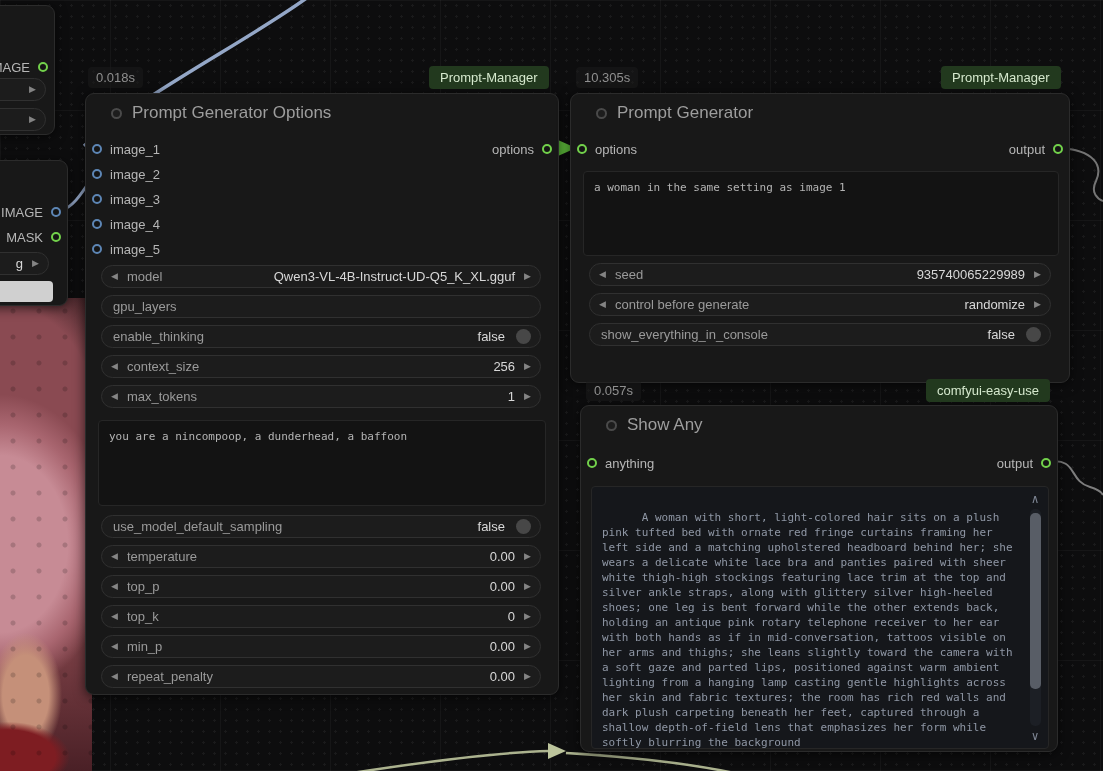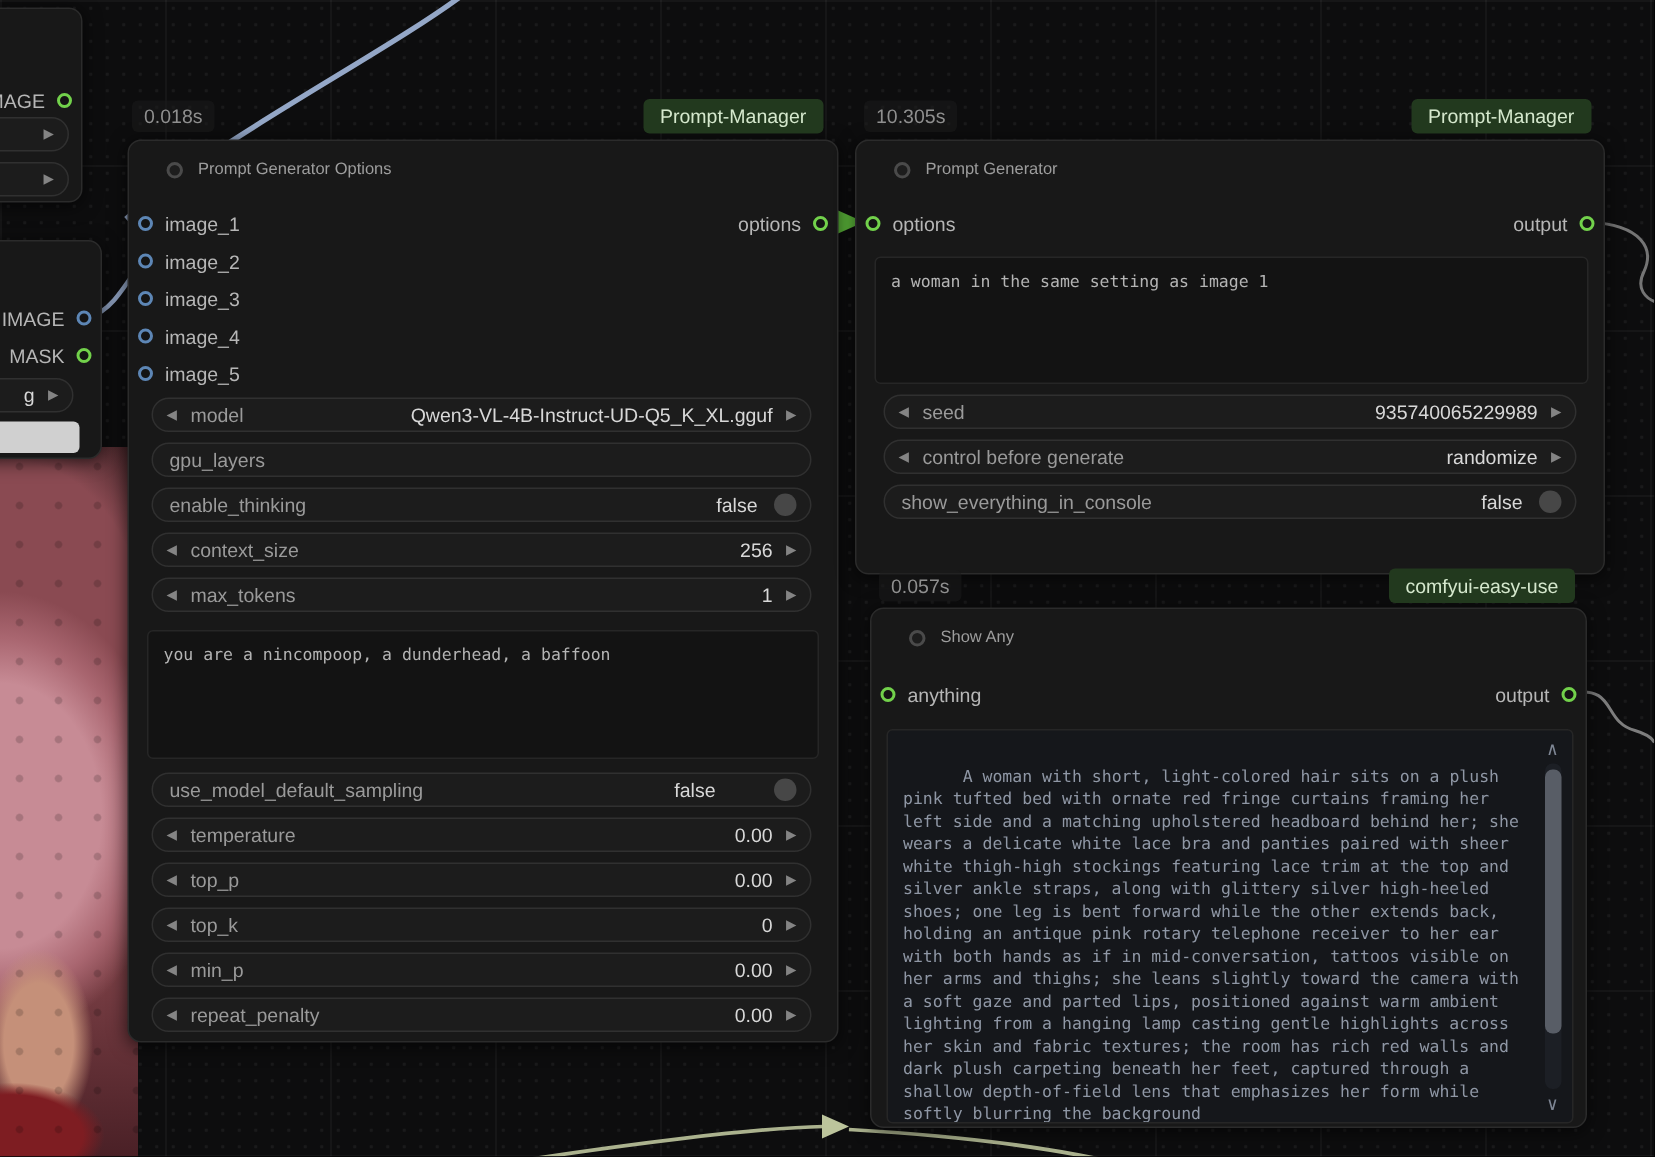--- a/index.html
+++ b/index.html
@@ -41,7 +41,7 @@
   .node-title {
     display:flex; align-items:center; gap:10px;
     height:38px; padding:0 25px;
-    color:#9d9d9d; font-size:11px; white-space:nowrap; overflow:hidden;
+    color:#9d9d9d; font-size:17px; white-space:nowrap; overflow:hidden;
   }
   .tdot { width:11px; height:11px; border-radius:50%; border:2px solid #4a4a4a; background:#1d1d1d; flex:0 0 auto; }
   .slot { position:absolute; display:flex; align-items:center; gap:8px; height:16px; font-size:13px; color:#b6b6b6; white-space:nowrap; }

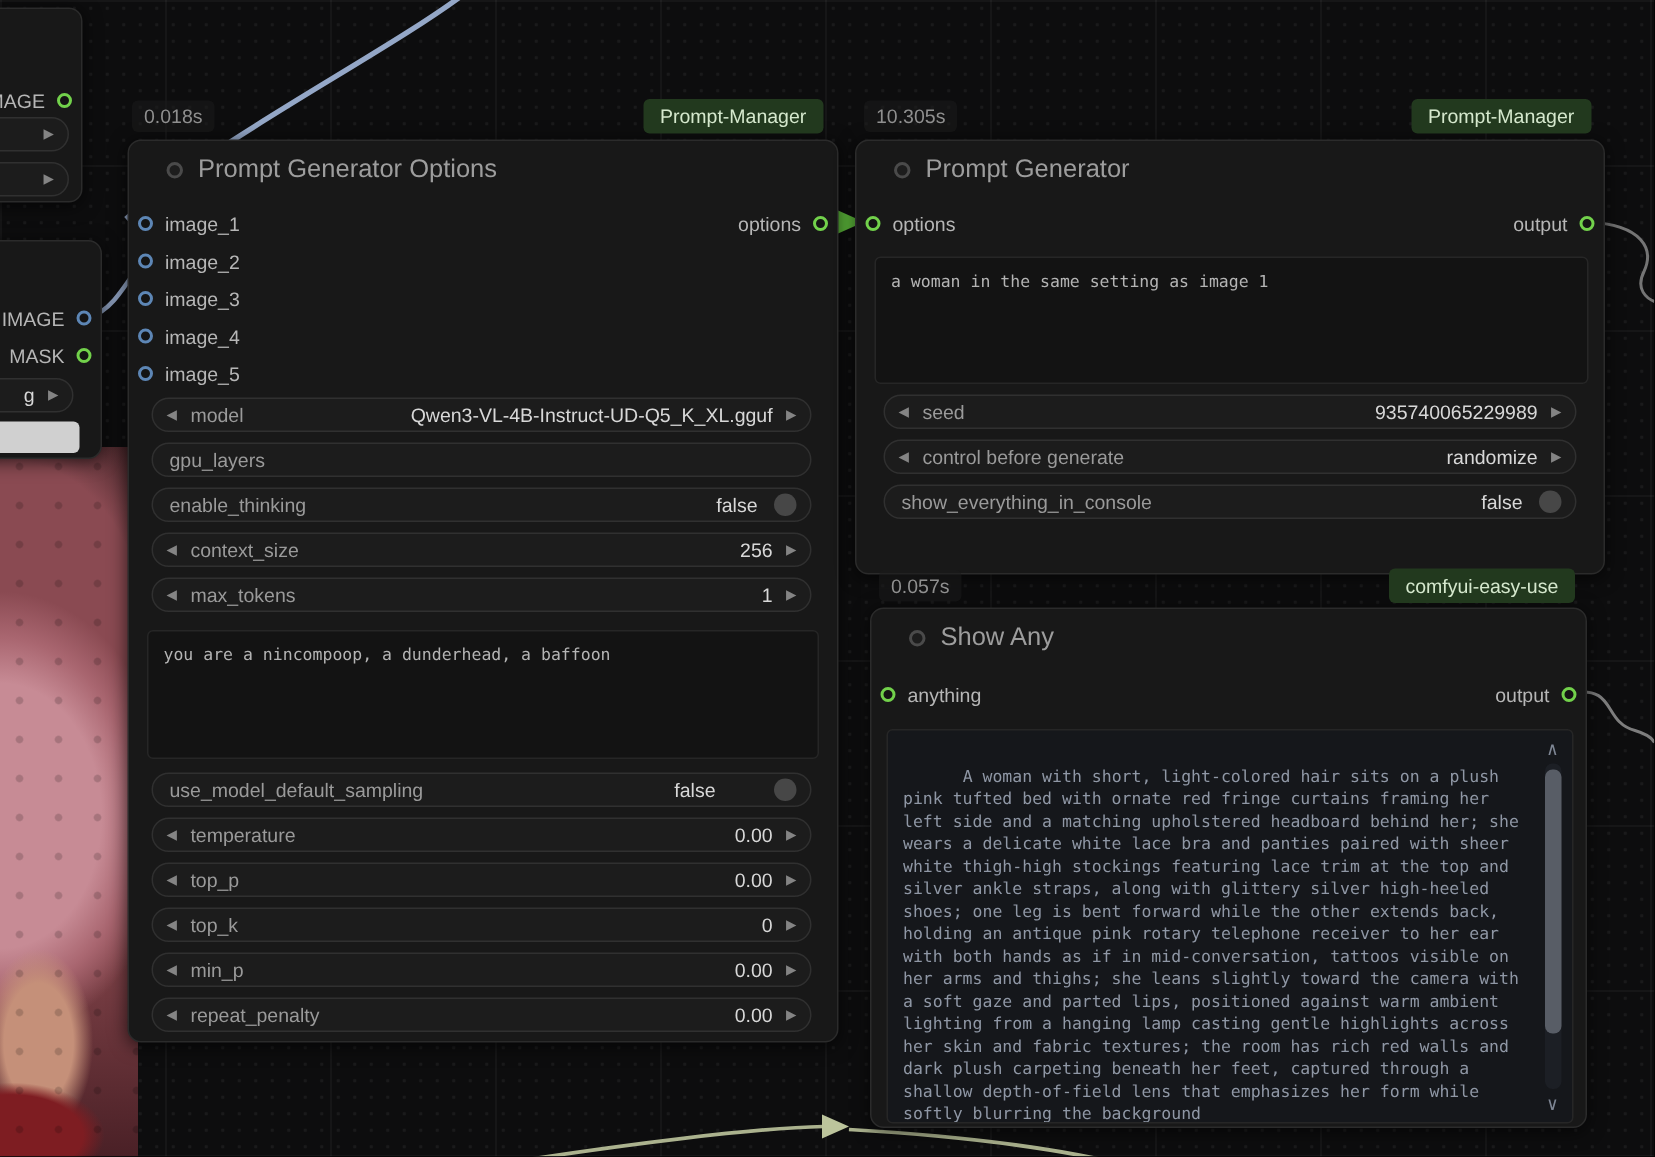--- a/index.html
+++ b/index.html
@@ -202,7 +202,7 @@
 
     <div class="tarea" style="left:12px; top:326px; width:448px; height:86px;">you are a nincompoop, a dunderhead, a baffoon</div>
 
-    <div class="pill toggle" style="left:15px; top:421px; width:440px;gap:28px;">
+    <div class="pill toggle" style="left:15px; top:421px; width:440px;">
       <span class="lab">use_model_default_sampling</span>
       <span class="val">false</span>
       <span class="knob"></span>

